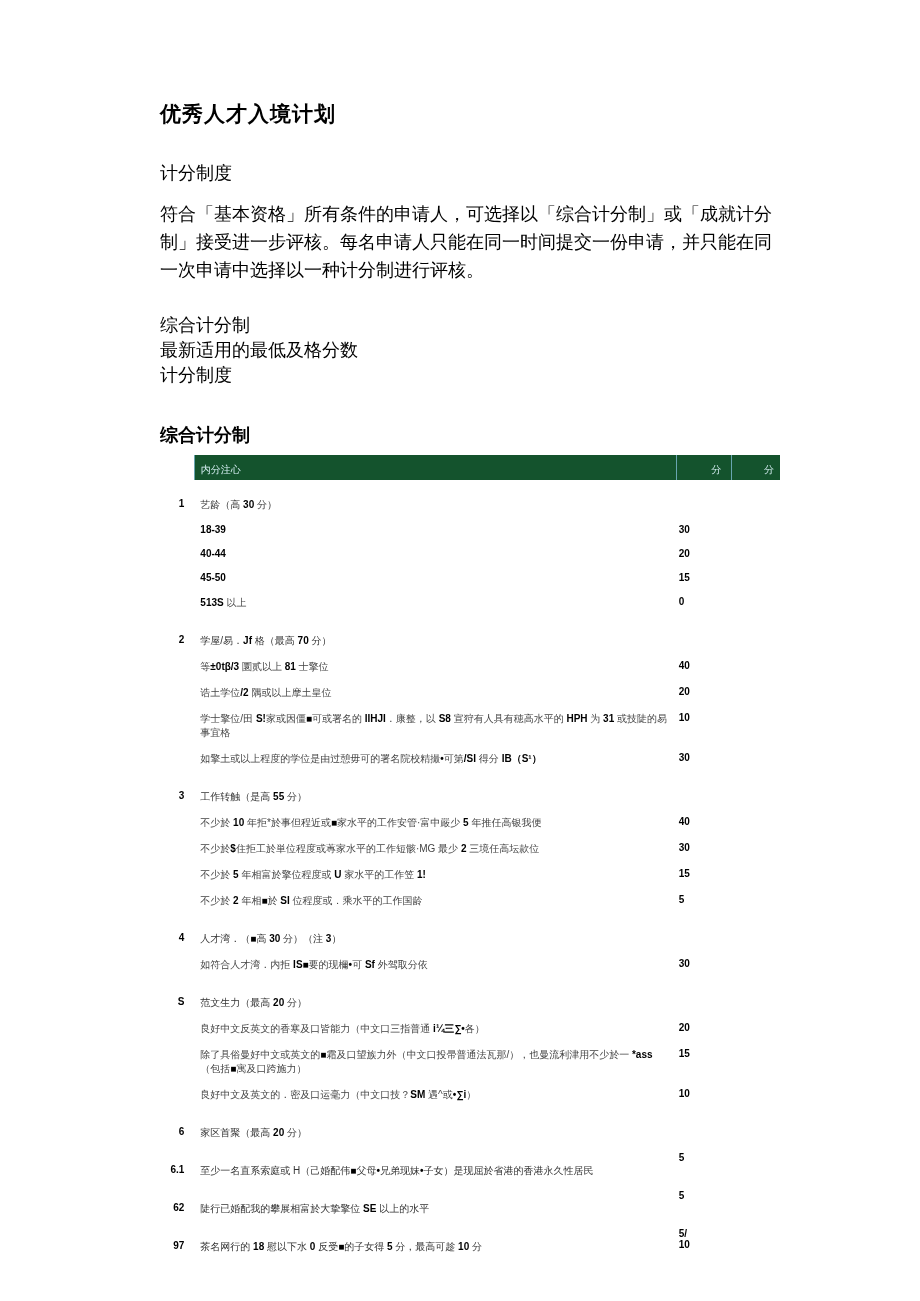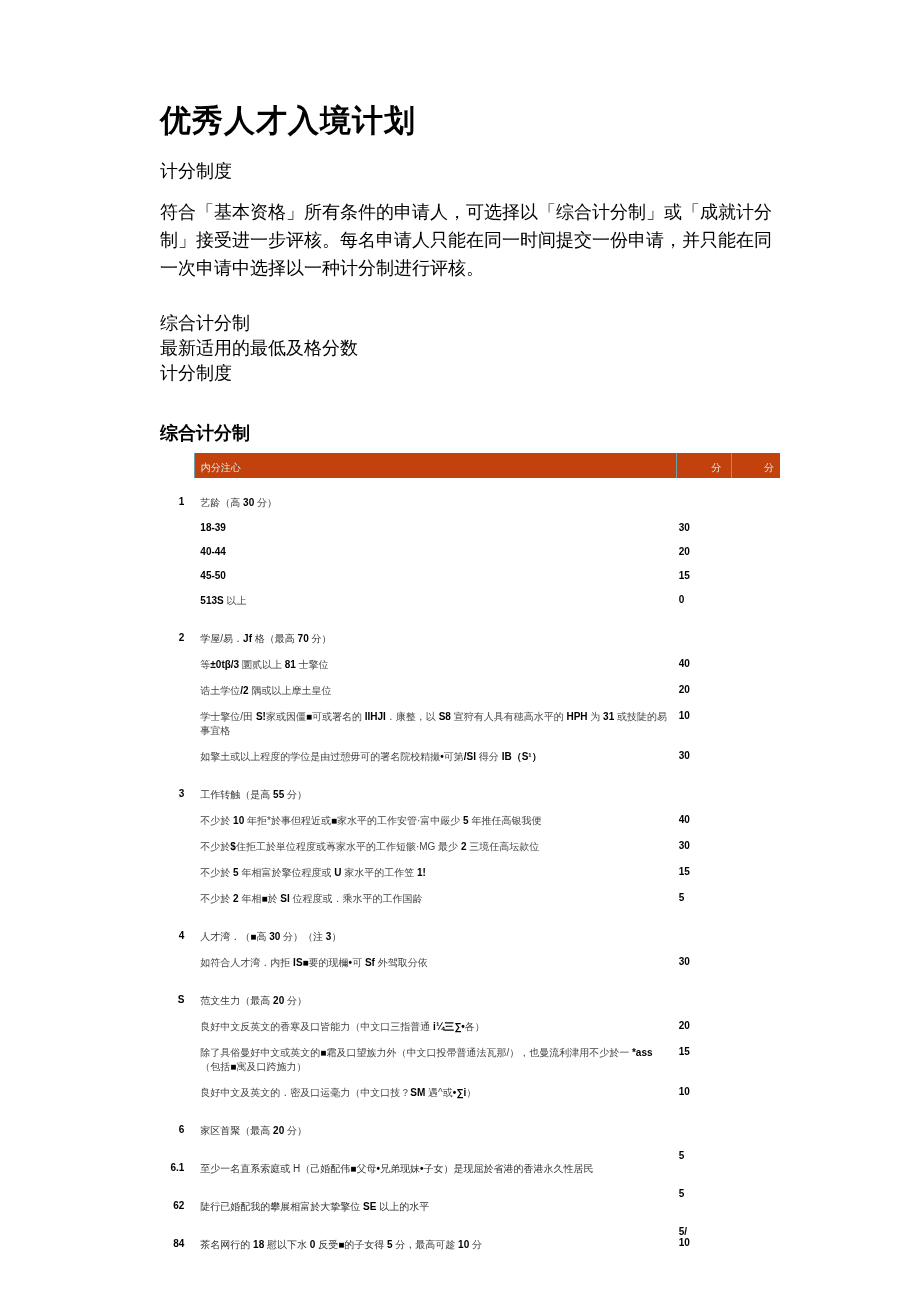--- a/index.html
+++ b/index.html
@@ -15,9 +15,9 @@
       width: 920px;
     }
     h1 {
-      font-size: 31px;
+      font-size: 21px;
       font-weight: 600;
-      margin-bottom: 17px;
+      margin-bottom: 33px;
       letter-spacing: 1px;
     }
     h2.subtitle {

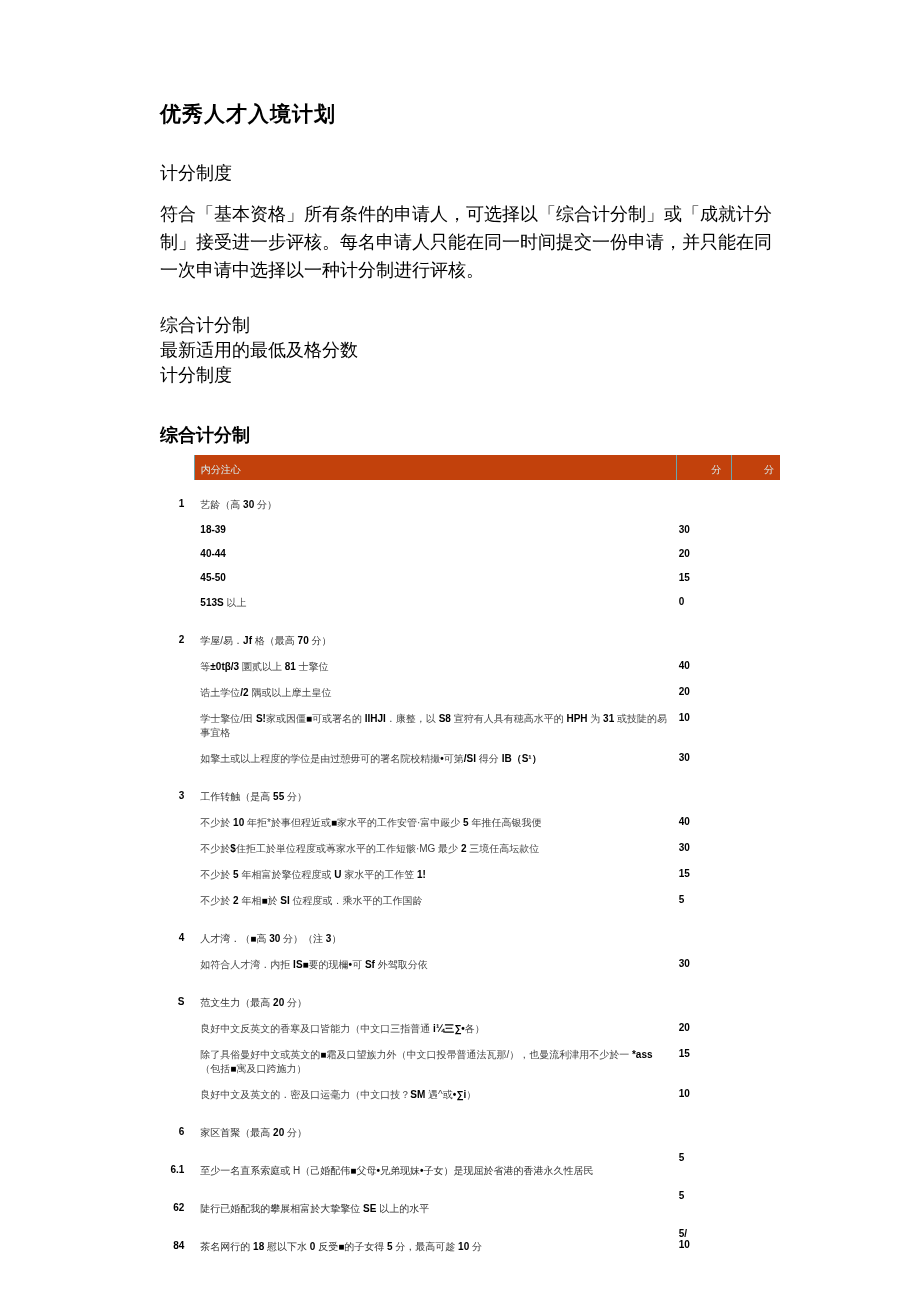--- a/index.html
+++ b/index.html
@@ -48,7 +48,7 @@
       font-size: 10px;
     }
     thead th {
-      background: #c2410c;
+      background: #14532d;
       color: #d8f0f5;
       font-weight: 400;
       text-align: left;

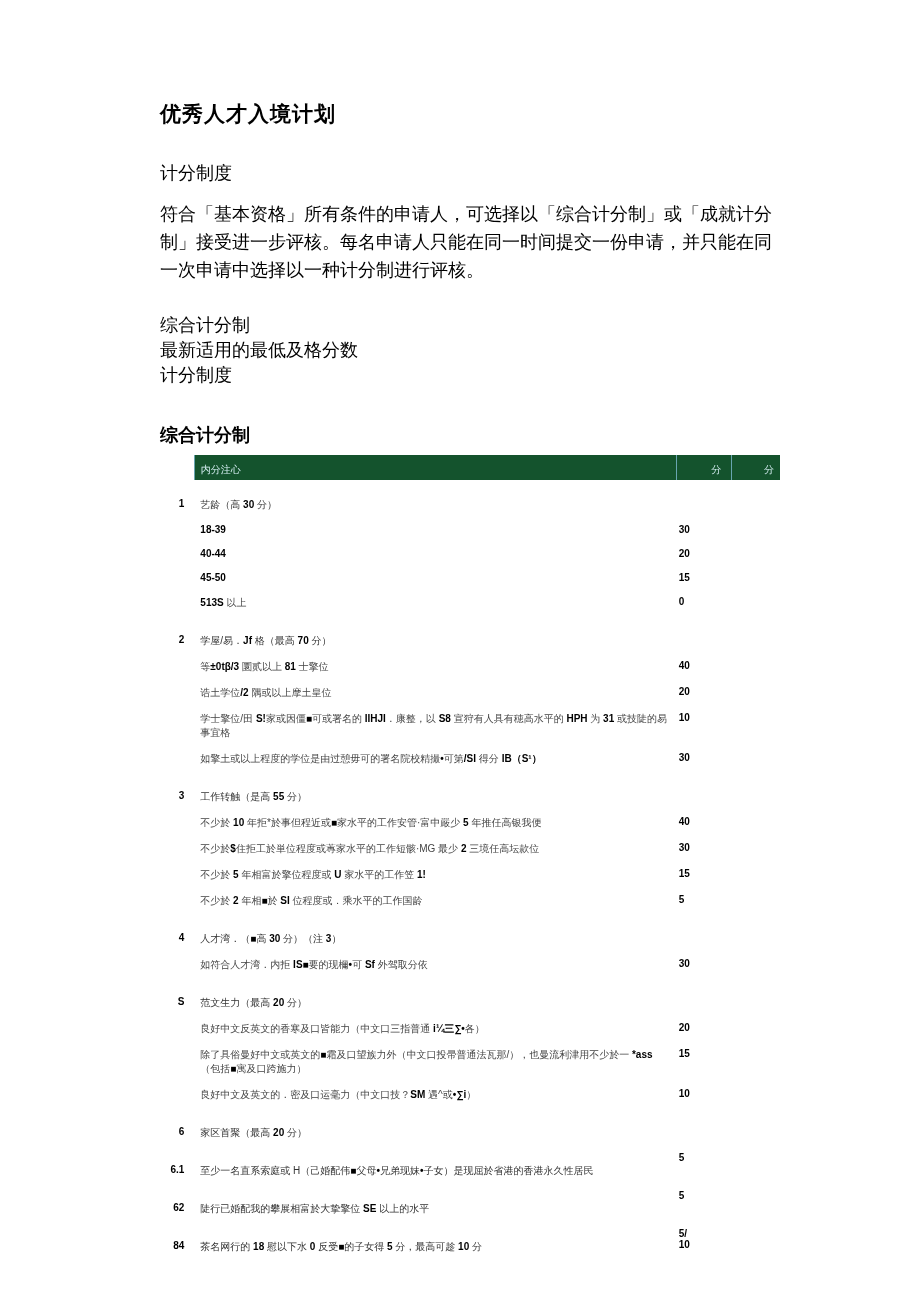--- a/index.html
+++ b/index.html
@@ -267,7 +267,7 @@
         <td></td>
       </tr>
       <tr class="header-row">
-        <td class="num">84</td>
+        <td class="num">97</td>
         <td class="content">茶名网行的 <span class="bold">18</span> 慰以下水 <span class="bold">0</span> 反受<span class="bold">■</span>的子女得 <span class="bold">5</span> 分，最高可趁 <span class="bold">10</span> 分</td>
         <td class="score">5/<br>10</td>
         <td></td>

